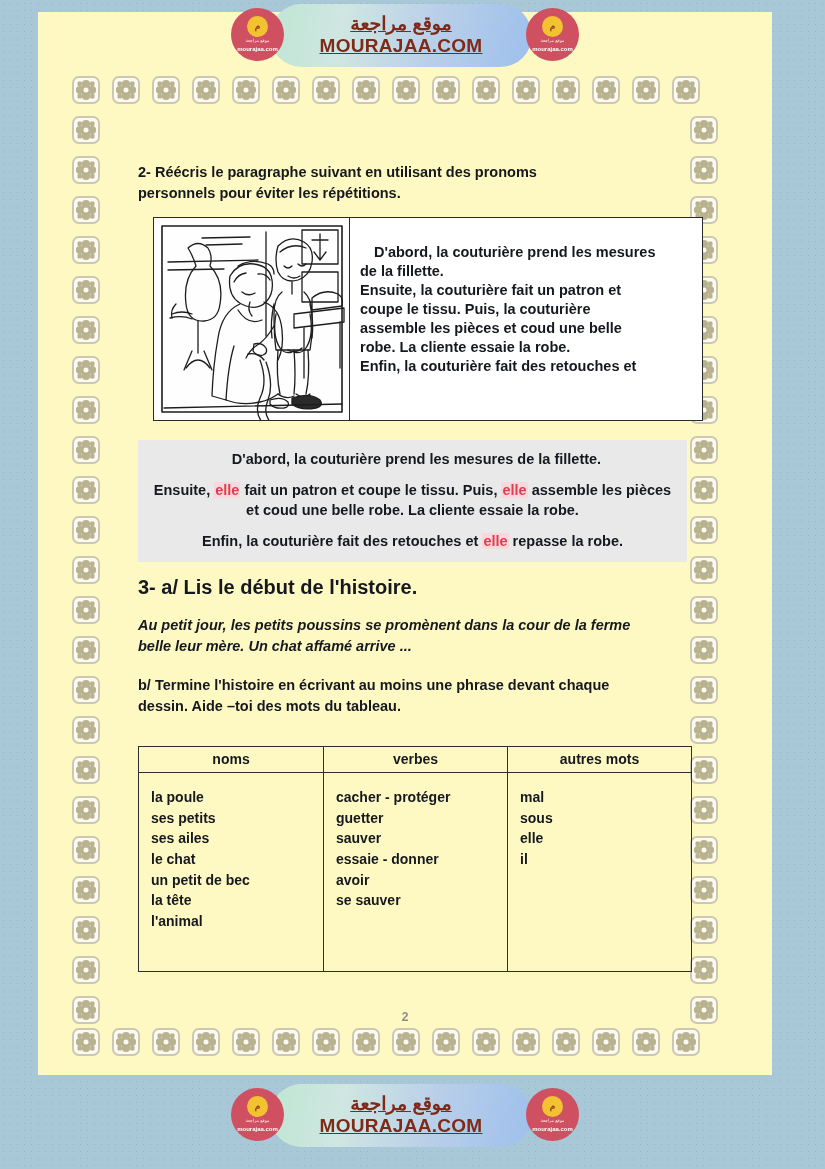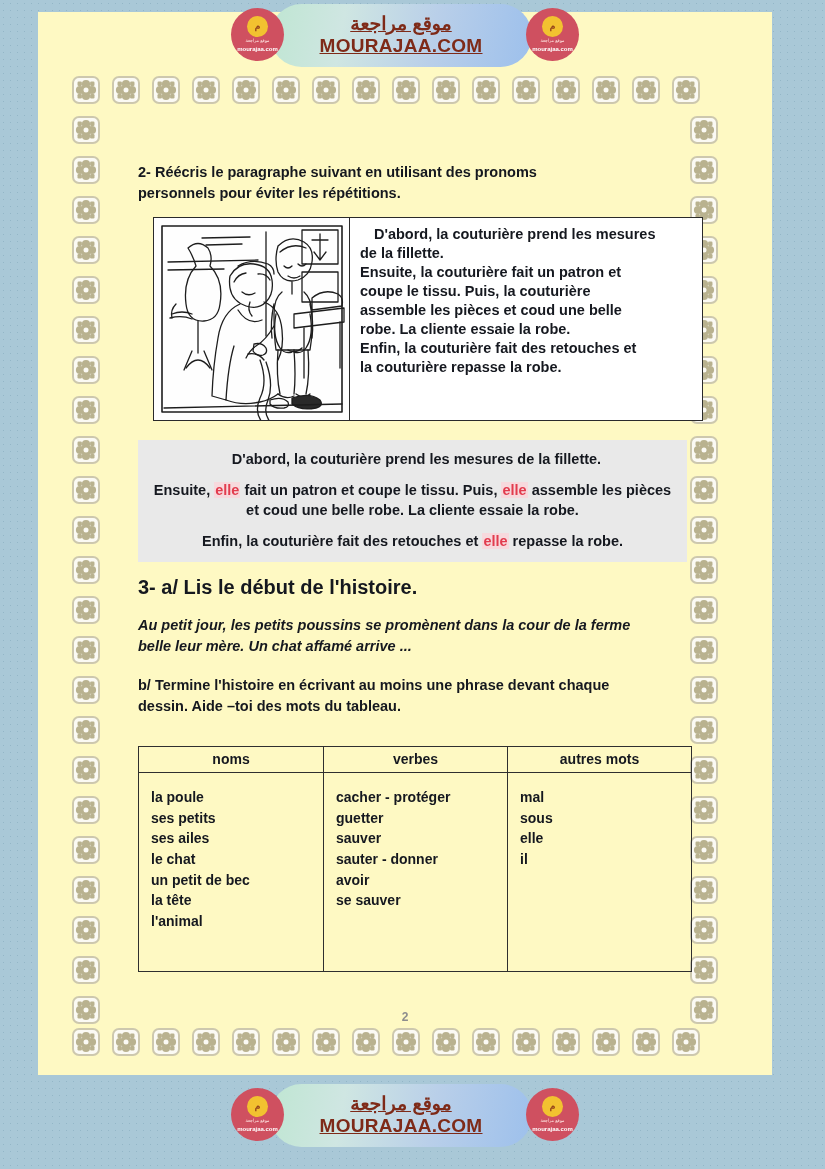--- a/index.html
+++ b/index.html
@@ -195,6 +195,7 @@
     font-weight: bold;
     color: #15181f;
     line-height: 1.31;
+    margin-top: 18px;
   }
   .ex-paragraph p { margin: 0; }
   .ex-paragraph .indent { text-indent: 14px; }

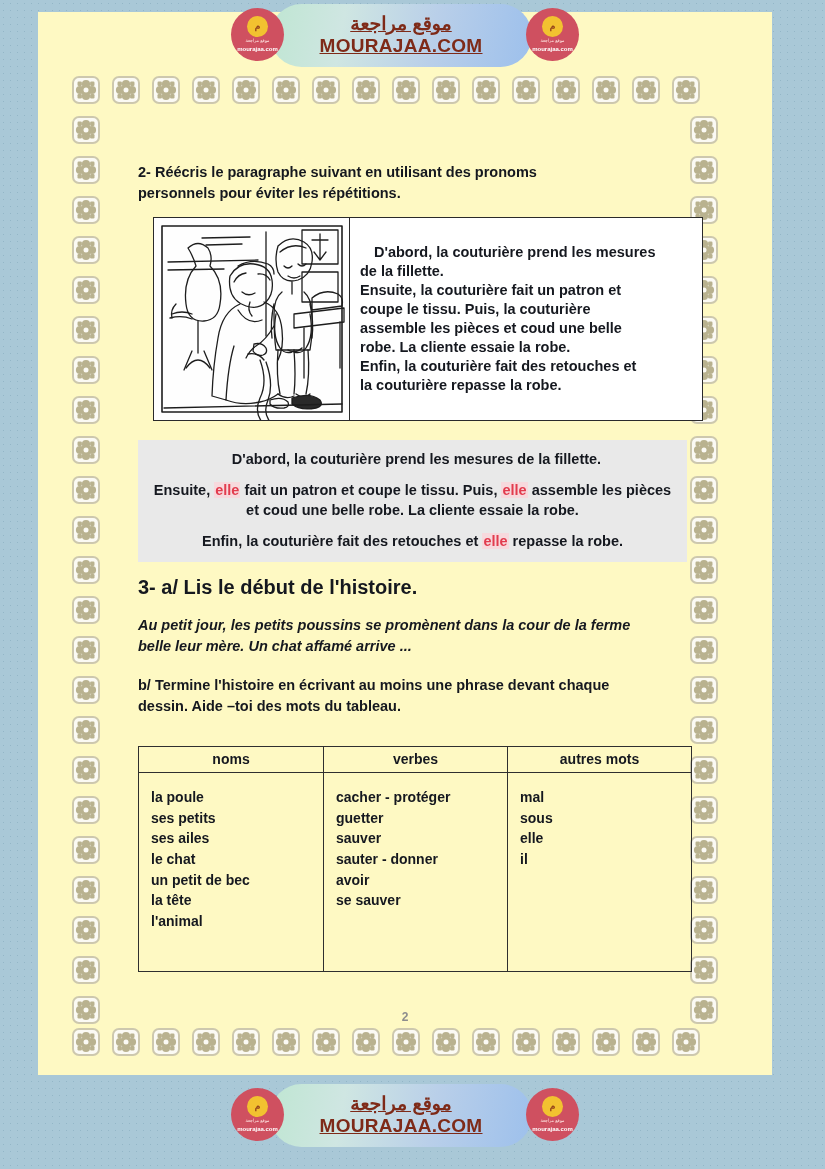--- a/index.html
+++ b/index.html
@@ -1719,7 +1719,6 @@
         <p>assemble les pièces et coud une belle</p>
         <p>robe. La cliente essaie la robe.</p>
         <p>Enfin, la couturière fait des retouches et</p>
-        <p>la couturière repasse la robe.</p>
       </div>
     </div>
 

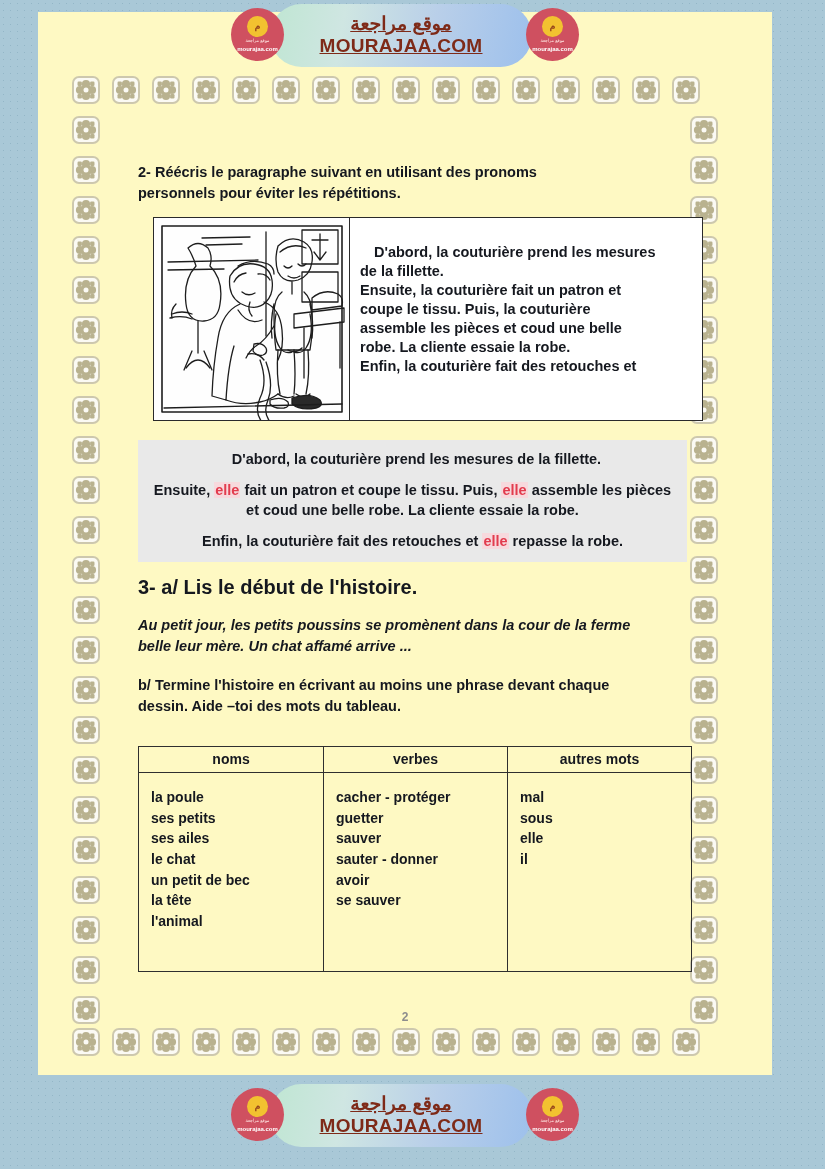--- a/index.html
+++ b/index.html
@@ -1760,7 +1760,7 @@
                 <li>cacher - protéger</li>
                 <li>guetter</li>
                 <li>sauver</li>
-                <li>sauter - donner</li>
+                <li>essaie - donner</li>
                 <li>avoir</li>
                 <li>se sauver</li>
               </ul>

